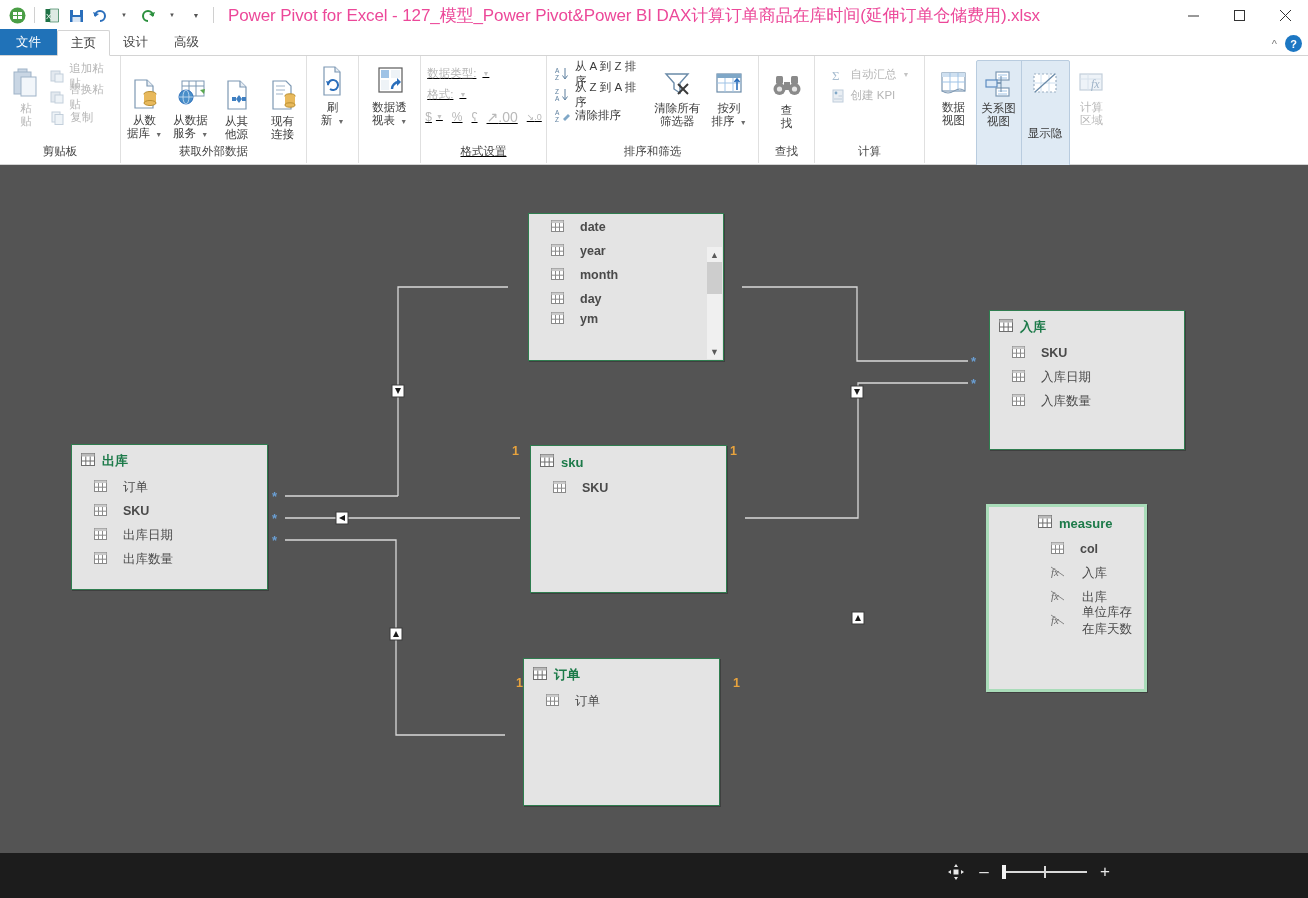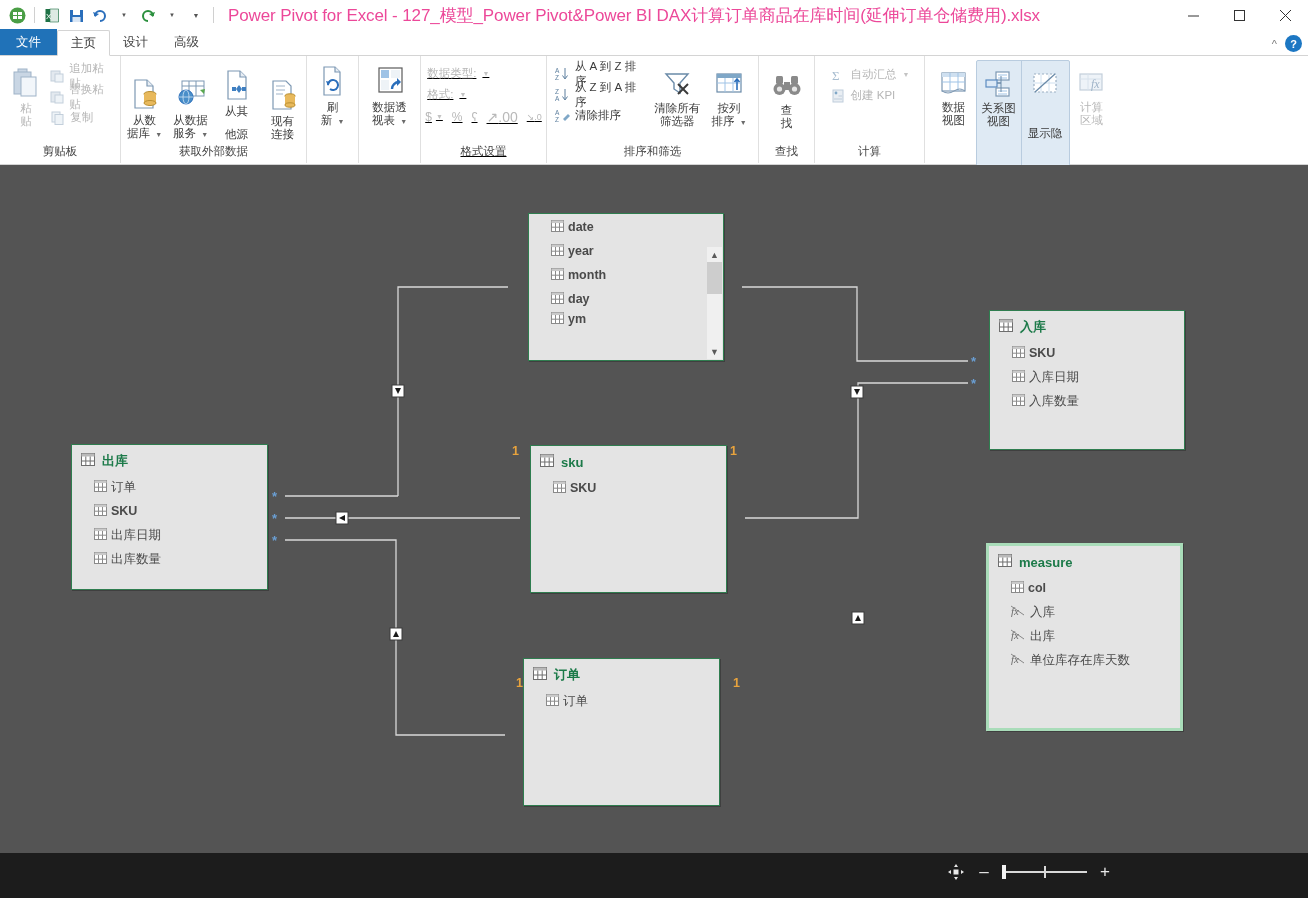--- a/index.html
+++ b/index.html
@@ -304,7 +304,7 @@
             </svg>
           </div>
           <div class="lbl">从其</div>
-          <div class="lbl" style="margin-top:10px;">他源</div>
+          <div class="lbl" style="margin-top:0;">他源</div>
         </div>
         <div class="bigbtn">
           <div class="ic">

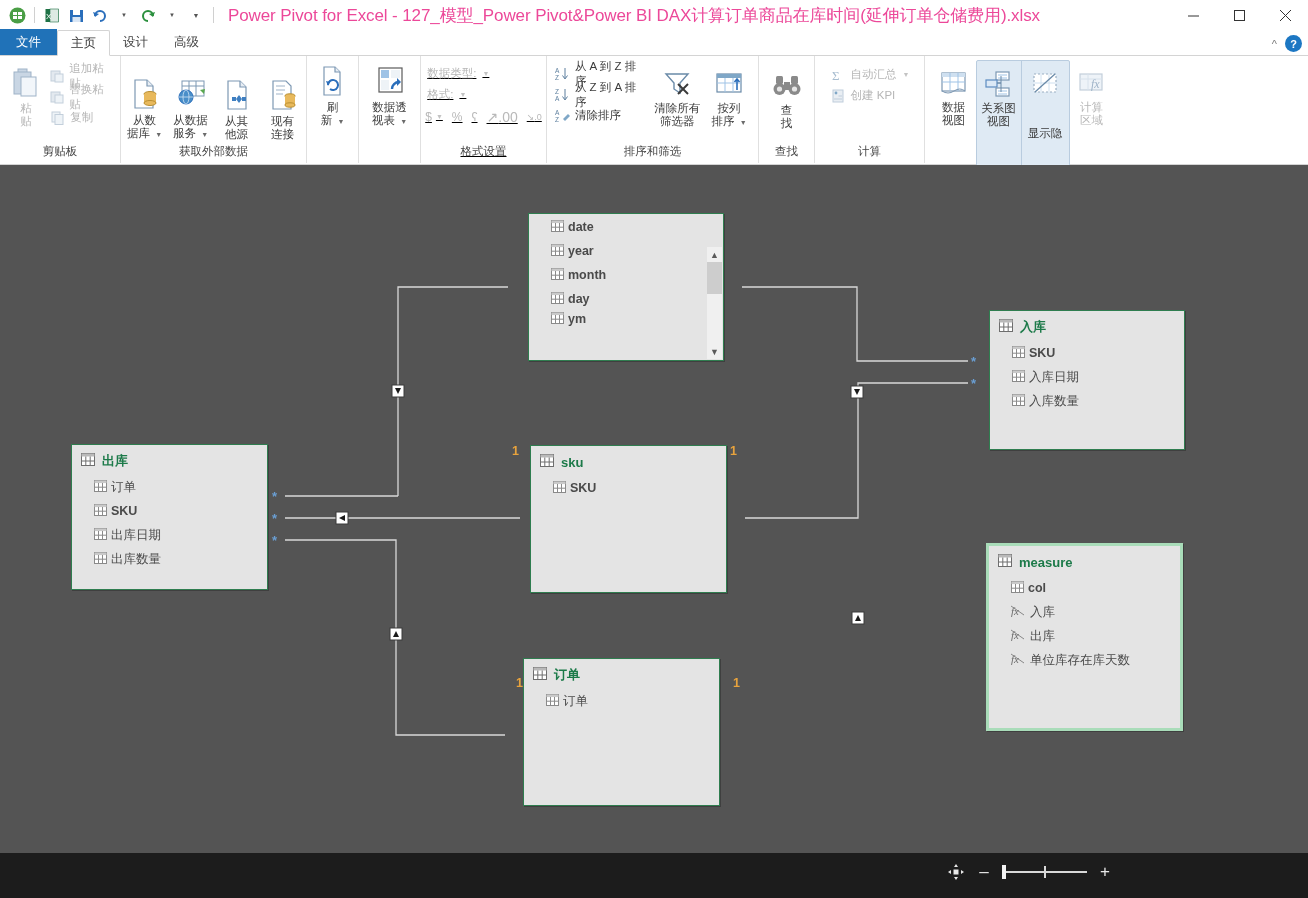--- a/index.html
+++ b/index.html
@@ -96,7 +96,7 @@
   .tb-head { display: flex; align-items: center; gap: 7px; padding: 7px 9px 4px 9px; }
   .tb-head .tname { font-size: 13px; color: #1c7a49; font-weight: bold; }
   .tb-fields { padding: 1px 9px 6px 9px; }
-  .tb-field { display: flex; align-items: center; gap: 4px; height: 24px;
+  .tb-field { display: flex; align-items: center; gap: 16px; height: 24px;
               padding-left: 13px; }
   .tb-field .fname { font-size: 12.5px; color: #4a4a4a; }
   .tb-field .fname.en { font-weight: bold; }

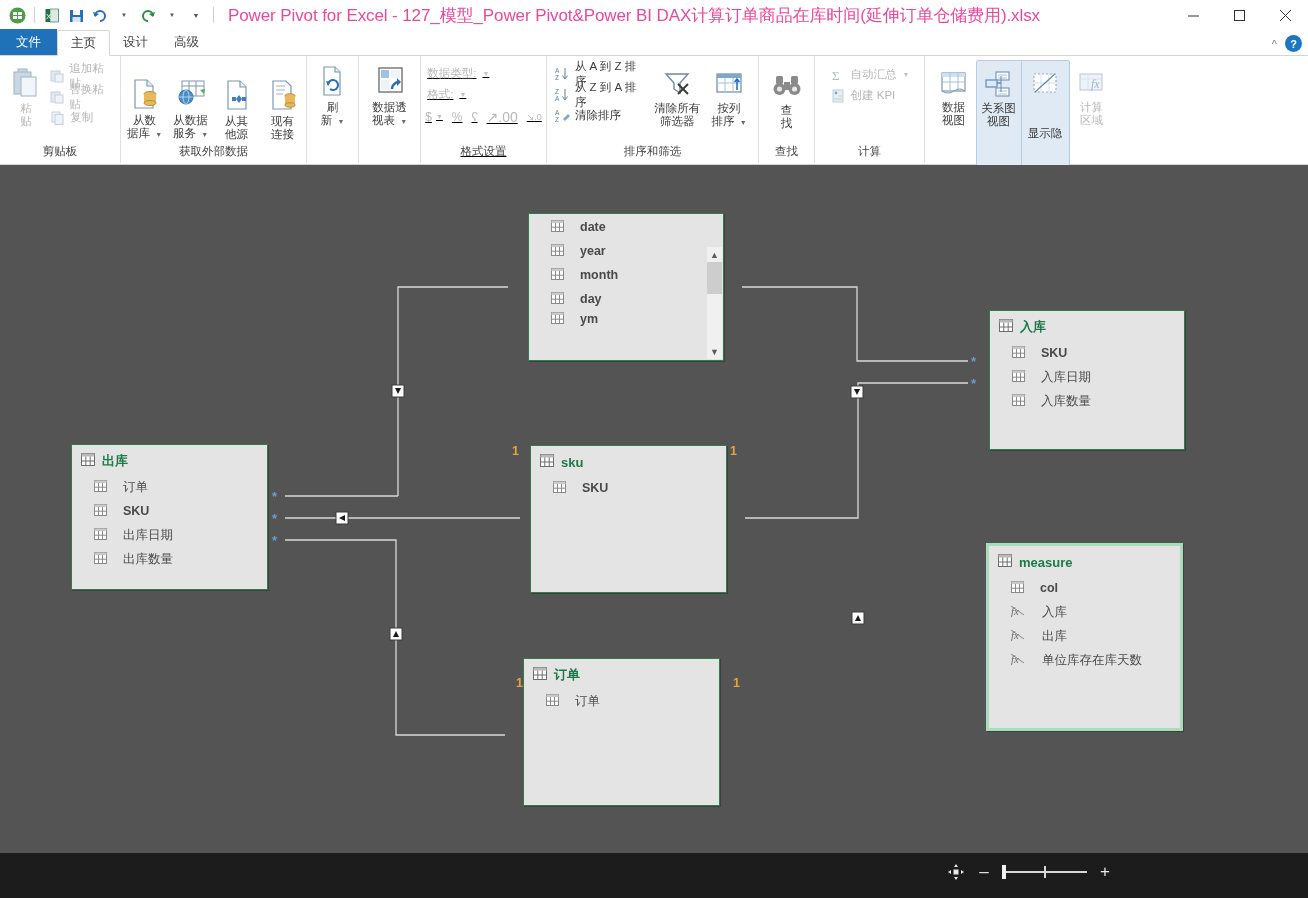--- a/index.html
+++ b/index.html
@@ -830,7 +830,7 @@
       </div>
     </div>
 
-    <div class="tablebox selected" style="left:986px;top:378px;width:197px;height:188px;">
+    <div class="tablebox selected" style="left:986px;top:339px;width:161px;height:188px;padding-left:40px;">
       <div class="tb-head">
         <span>
           <svg width="14" height="13" viewBox="0 0 14 13">

